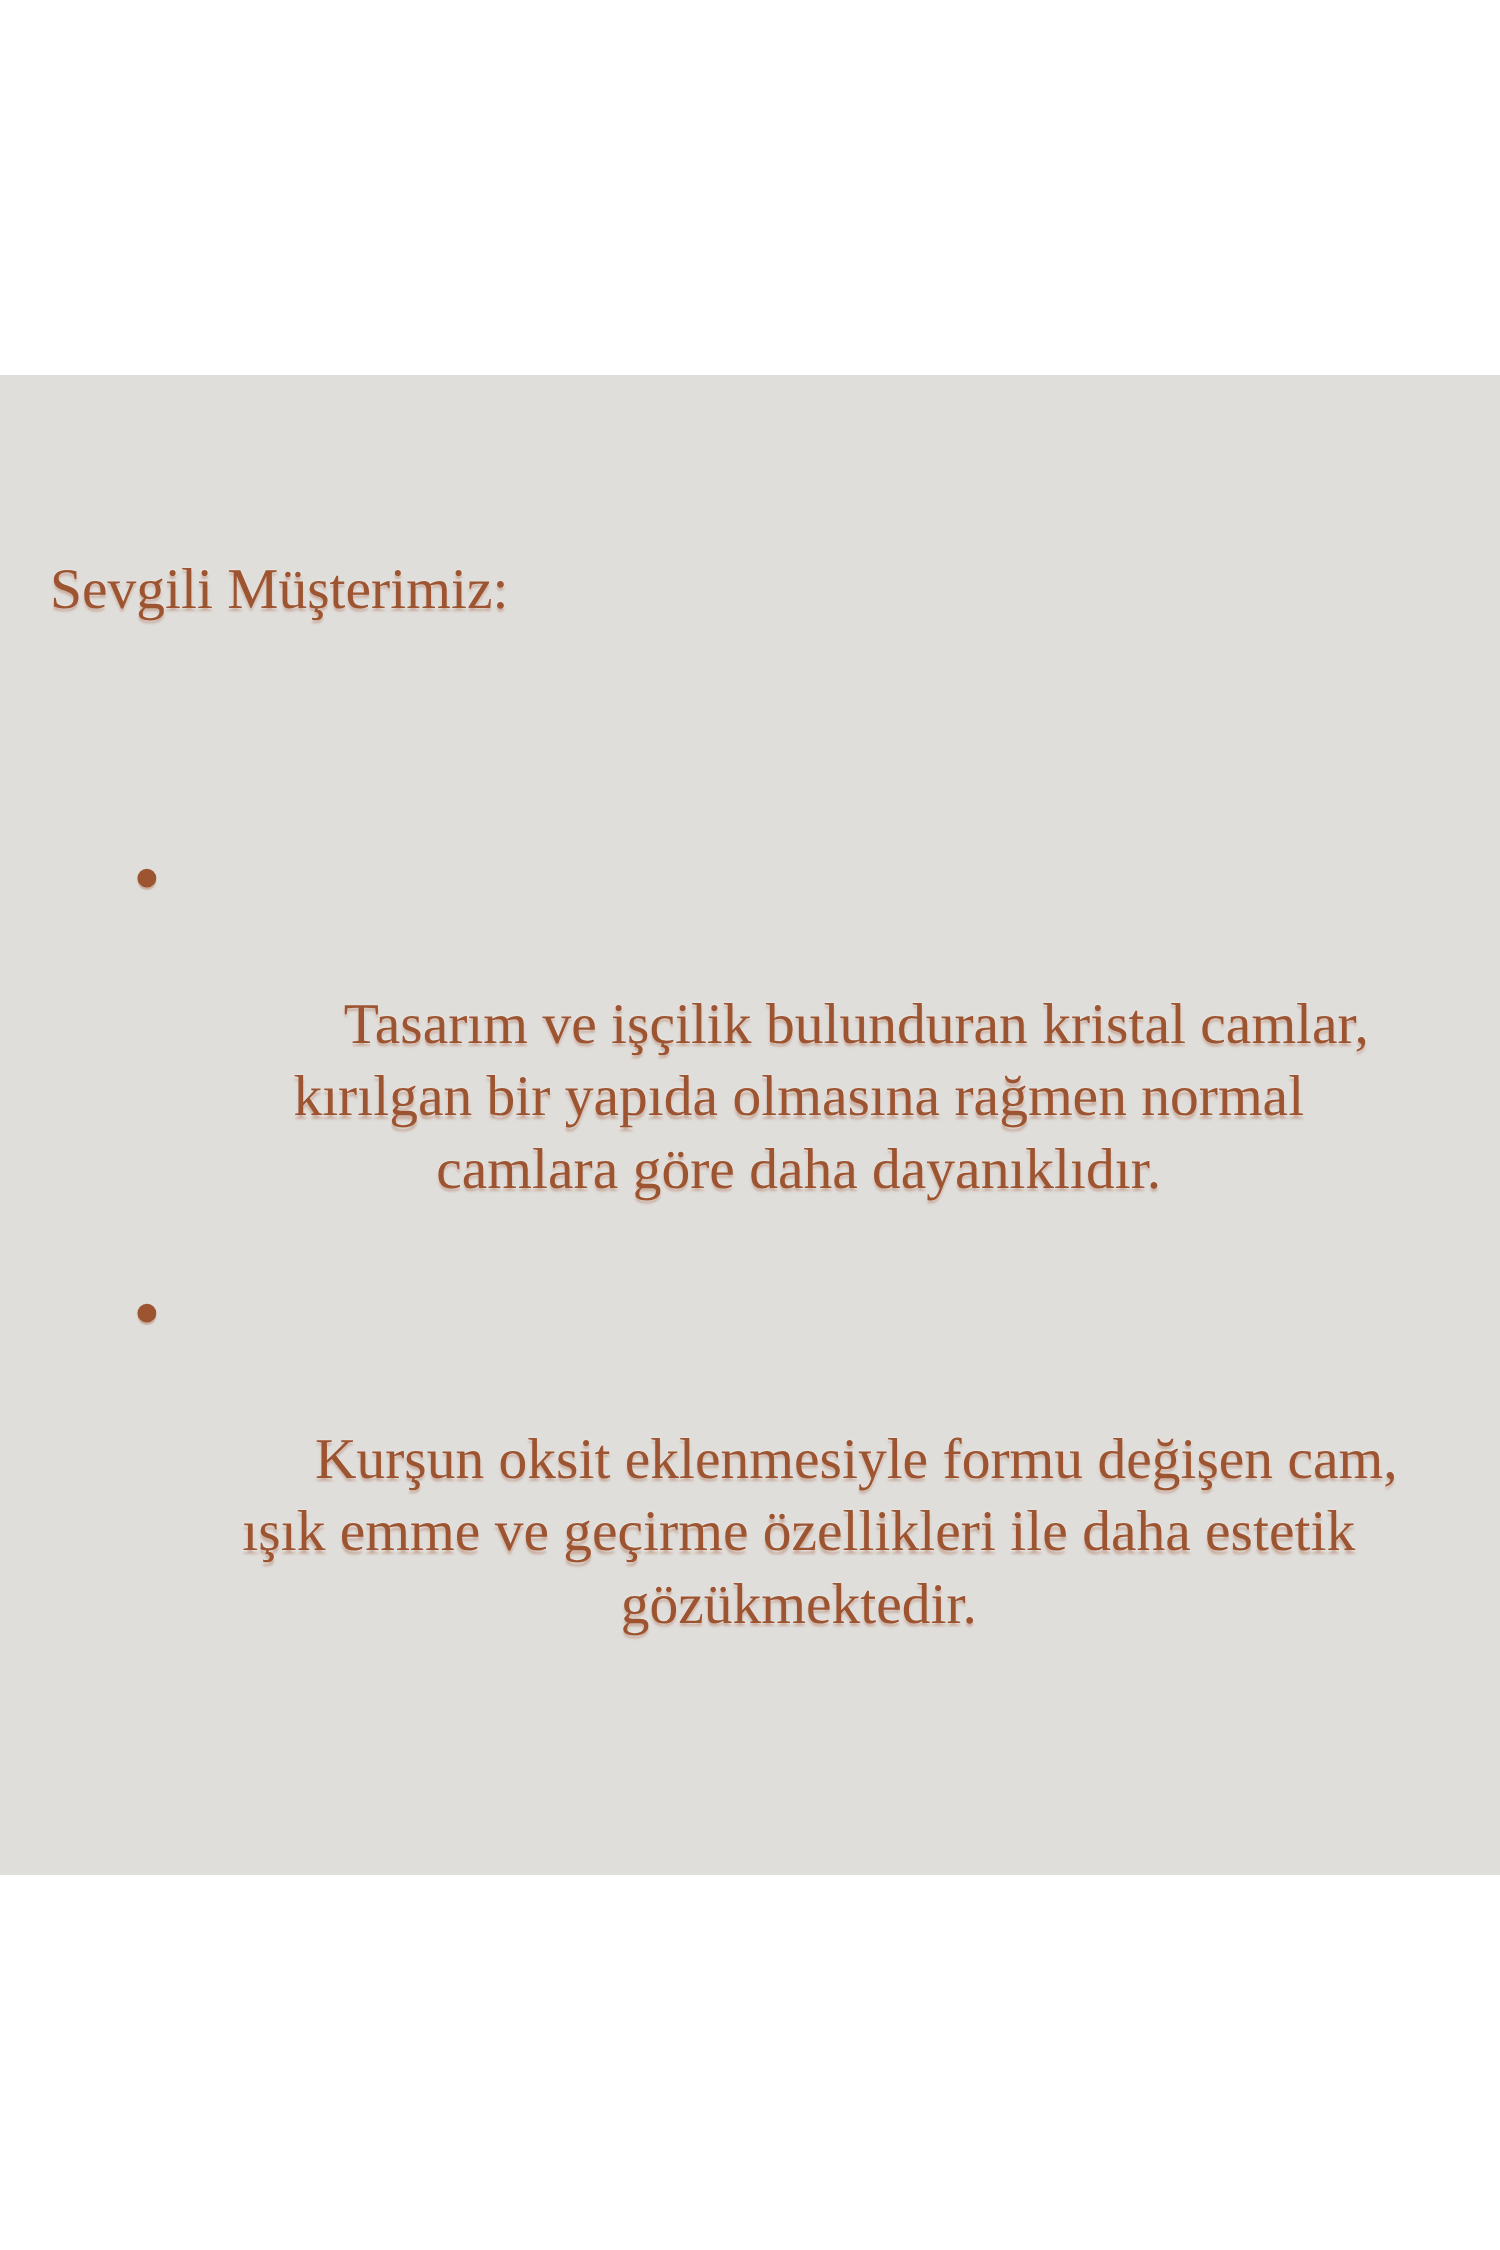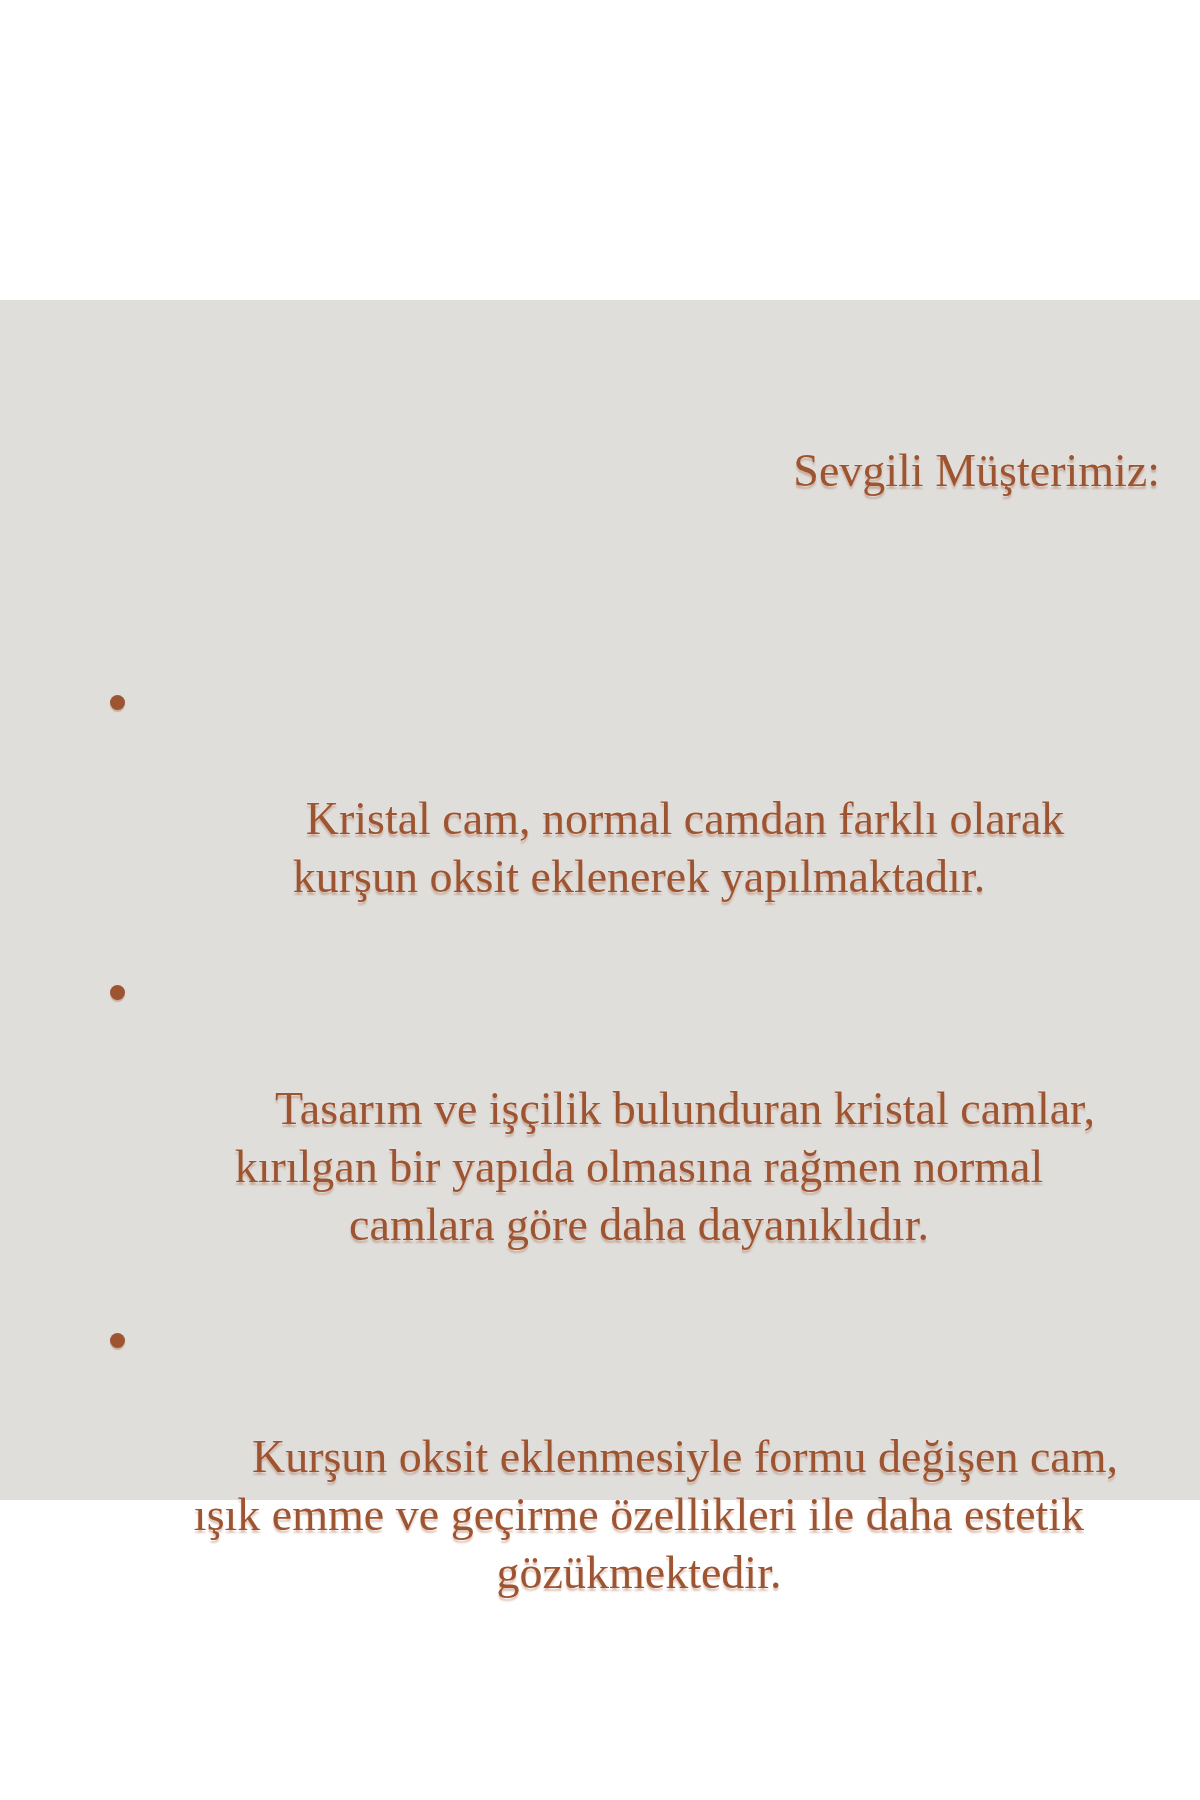--- a/index.html
+++ b/index.html
@@ -29,7 +29,7 @@
     color: #9d5431;
   }
   .intro {
-    text-align: right;
+    text-align: left;
     font-size: 46px;
     line-height: 58px;
     white-space: pre-wrap;

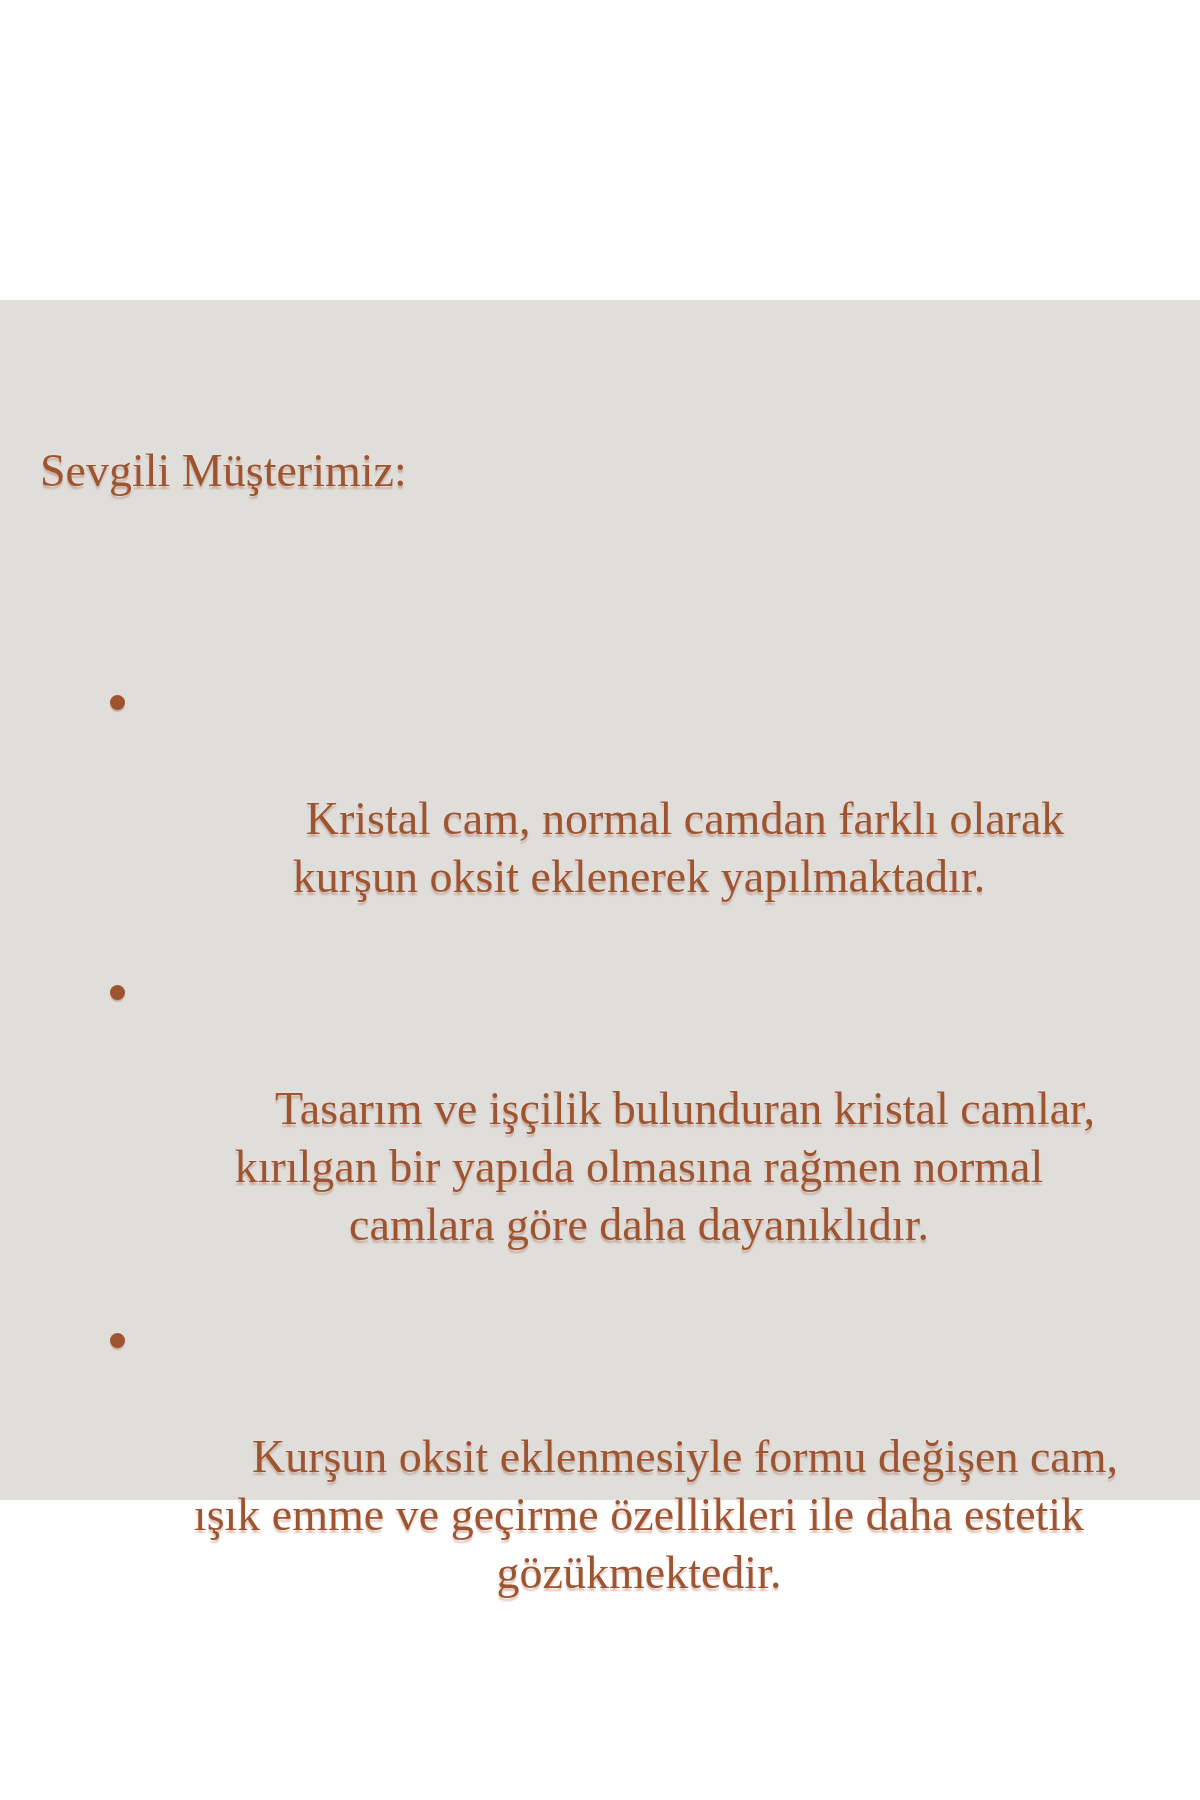--- a/index.html
+++ b/index.html
@@ -75,11 +75,6 @@
     <ul class="bullets">
       <li>
         <span class="dot"></span>
-        <span>Kristal cam, normal camdan farklı olarak
-kurşun oksit eklenerek yapılmaktadır.</span>
-      </li>
-      <li>
-        <span class="dot"></span>
         <span>Tasarım ve işçilik bulunduran kristal camlar,
 kırılgan bir yapıda olmasına rağmen normal
 camlara göre daha dayanıklıdır.</span>

